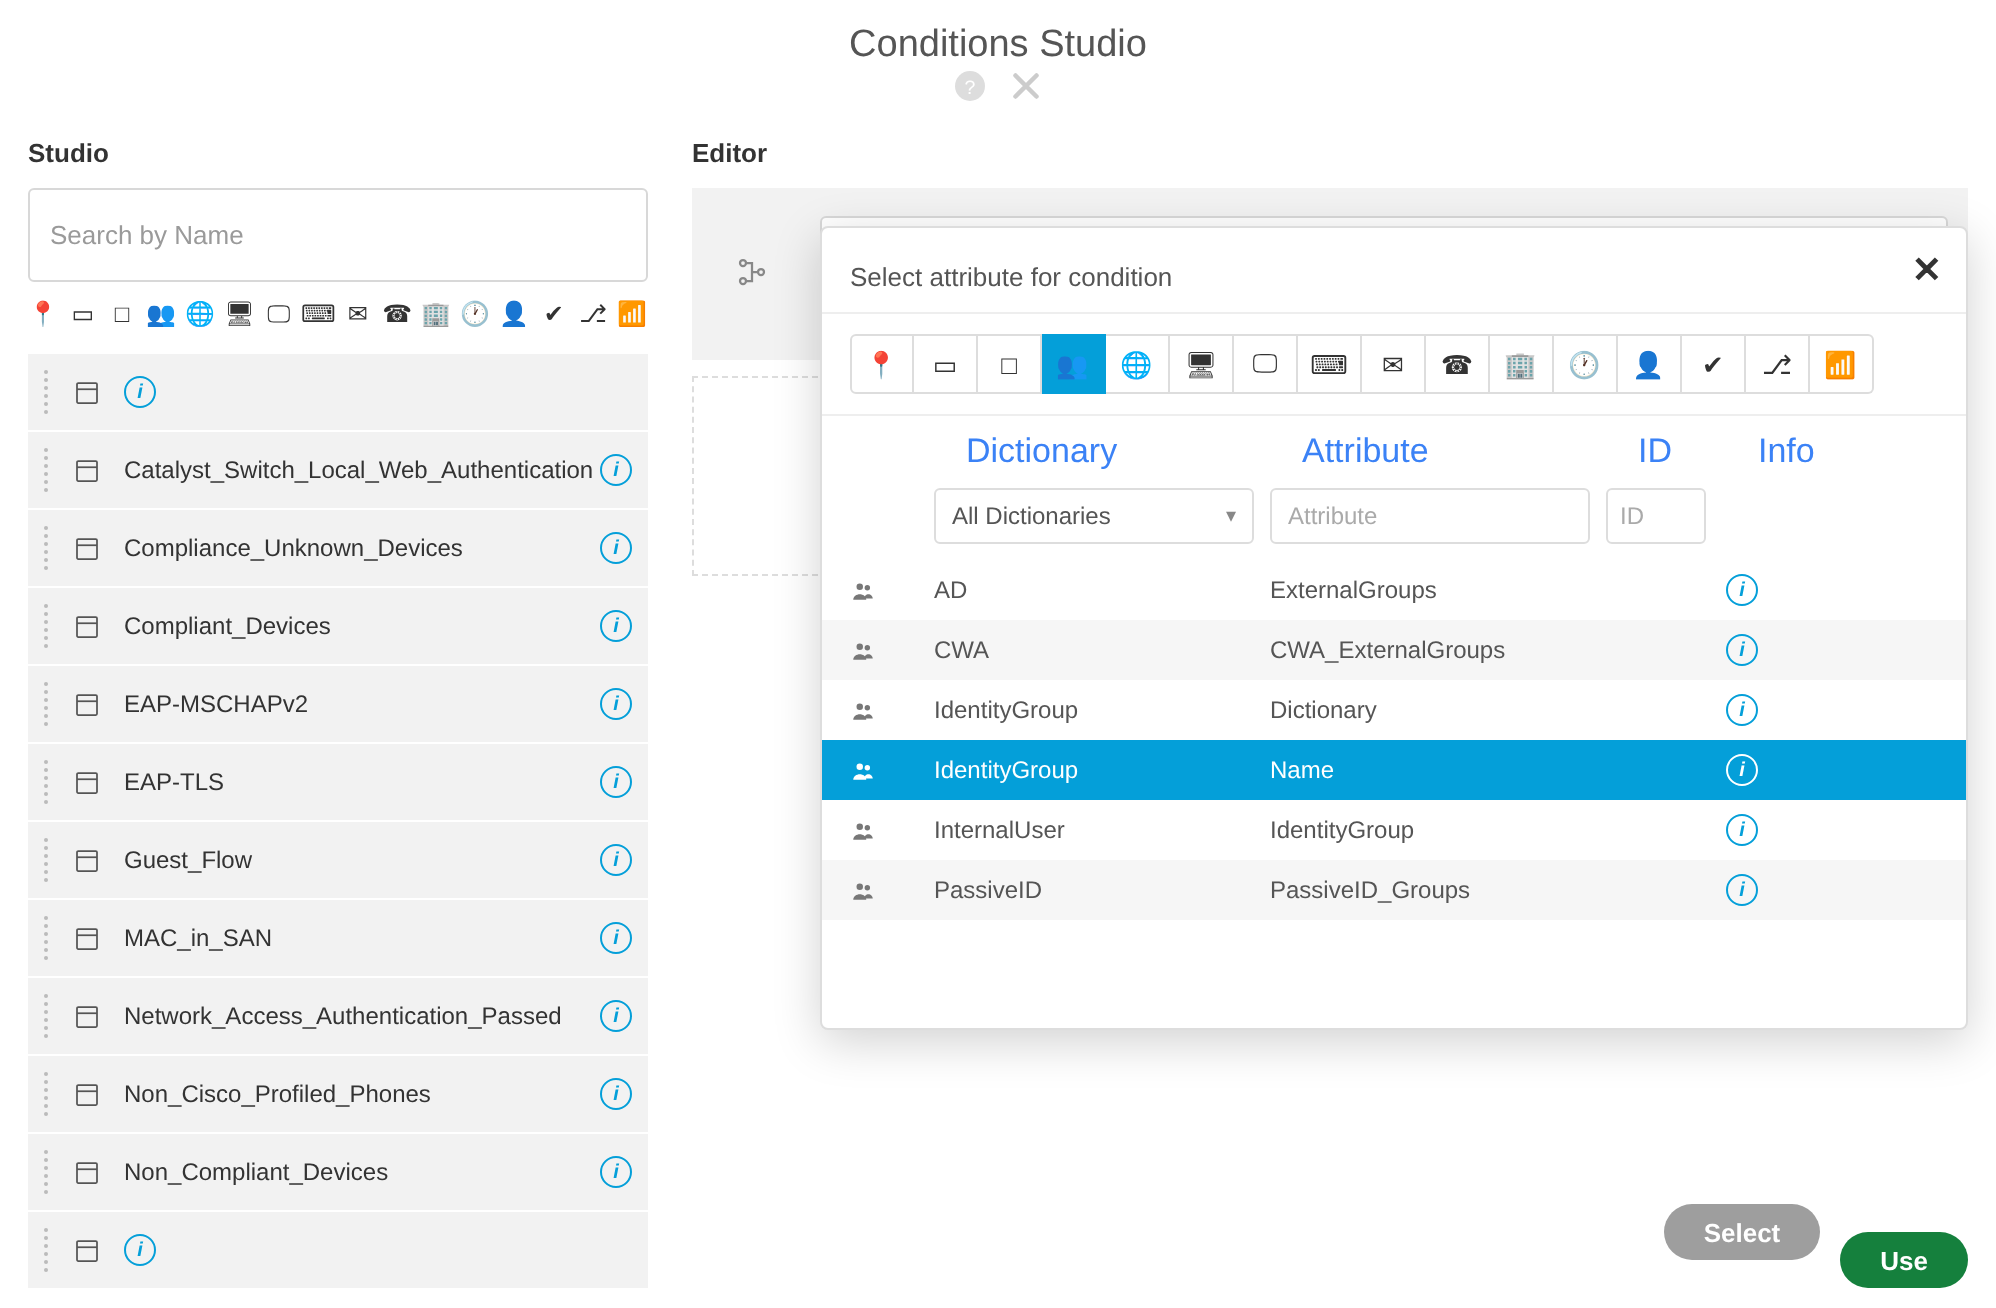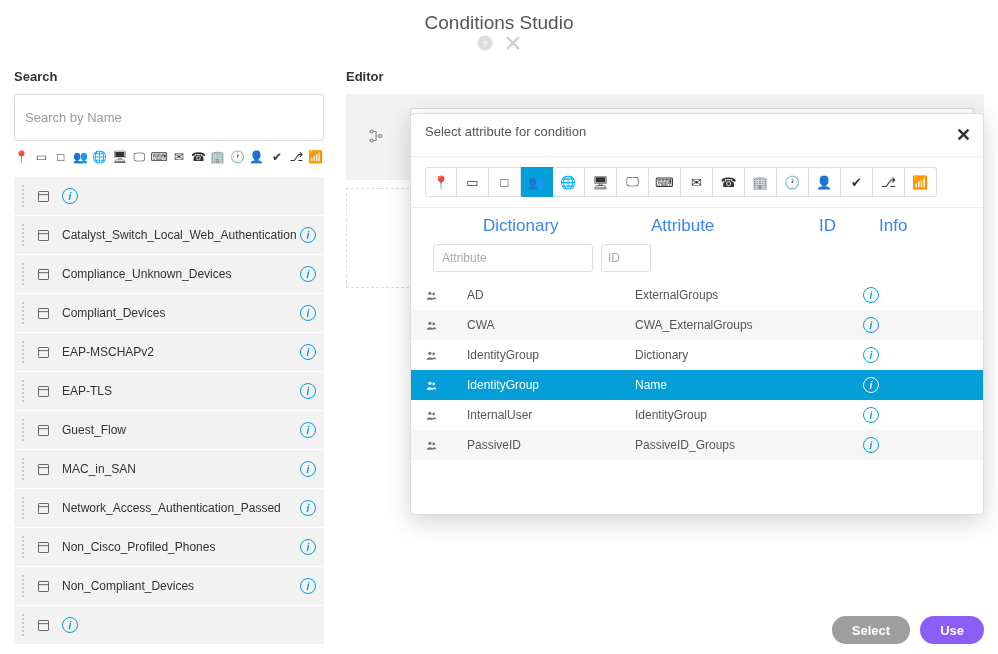--- a/index.html
+++ b/index.html
@@ -245,7 +245,7 @@
 
 <div class="columns">
   <div class="col-library">
-    <div class="section-label">Search</div>
+    <div class="section-label">Studio</div>
     <input class="search-box" placeholder="Search by Name" style="">
     <div class="icon-row">
       <span class="ic gl">📍</span>

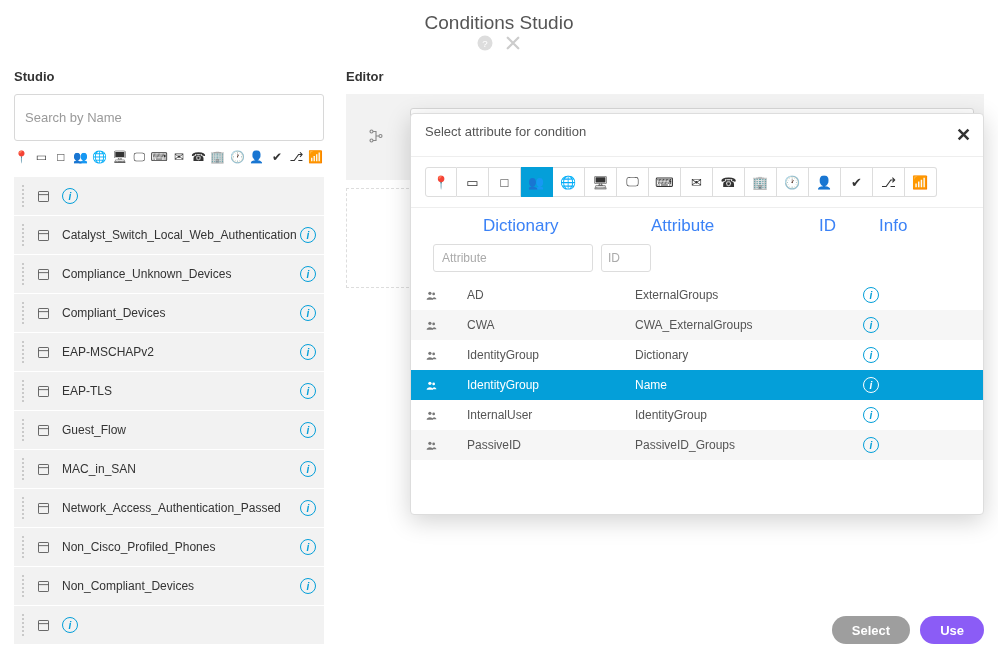--- a/index.html
+++ b/index.html
@@ -142,7 +142,7 @@
     flex-direction: column;
   }
   .pop-header {
-    display: flex; align-items: flex-start; justify-content: space-between;
+    display: flex; align-items: flex-end; justify-content: space-between;
     padding: 10px 12px 10px 14px;
     border-bottom: 1px solid #eee;
   }

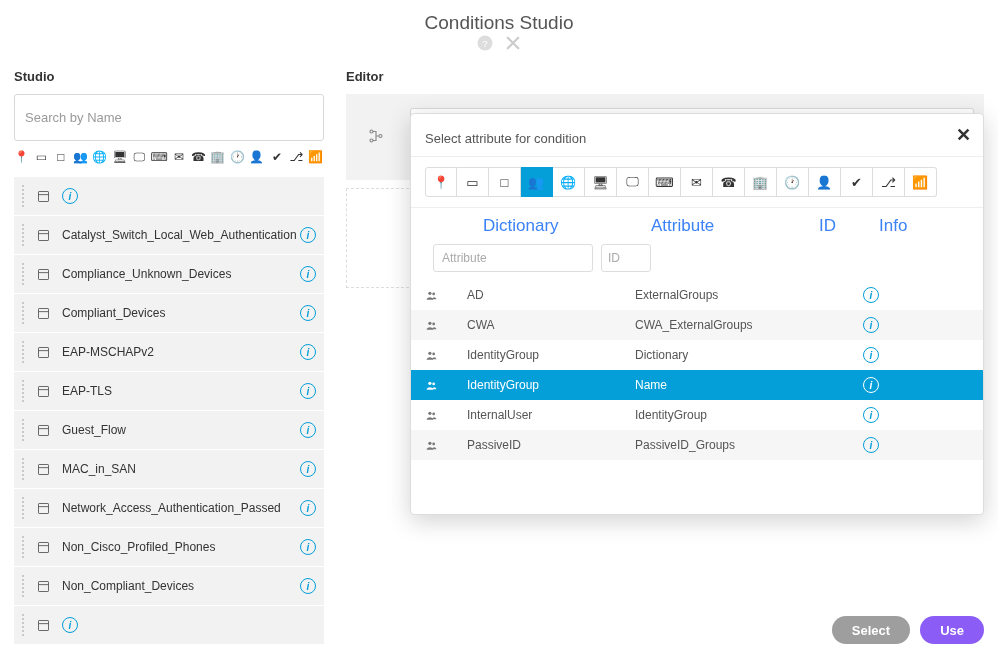--- a/index.html
+++ b/index.html
@@ -564,6 +564,10 @@
         <div class="c-info">Info</div>
       </div>
       <div class="pop-filter-row">
+        <div class="dict-select">
+          <span>All Dictionaries</span>
+          <span class="chev">▾</span>
+        </div>
         <input class="attr-filter" placeholder="Attribute" style="">
         <input class="id-filter" placeholder="ID" style="">
       </div>

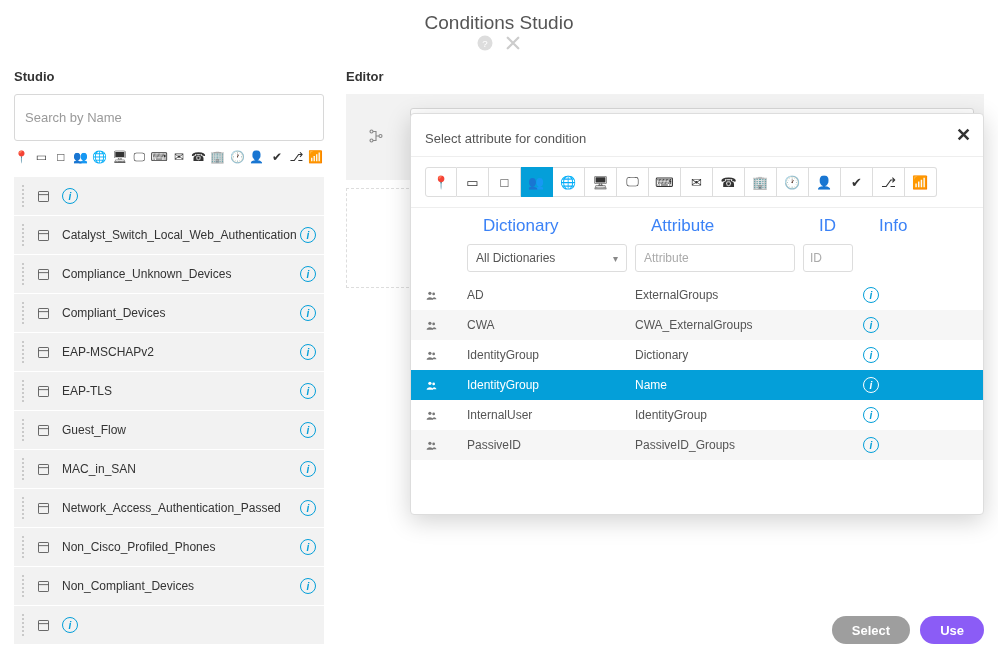--- a/index.html
+++ b/index.html
@@ -224,7 +224,7 @@
     cursor: pointer;
   }
   .btn-close { background: #9e9e9e; }
-  .btn-use { background: #8b5cf6; }
+  .btn-use { background: #15803d; margin-top: 14px; }
   .gl { font-family: "Segoe UI Symbol", Arial, sans-serif; }
 </style>
 </head>

